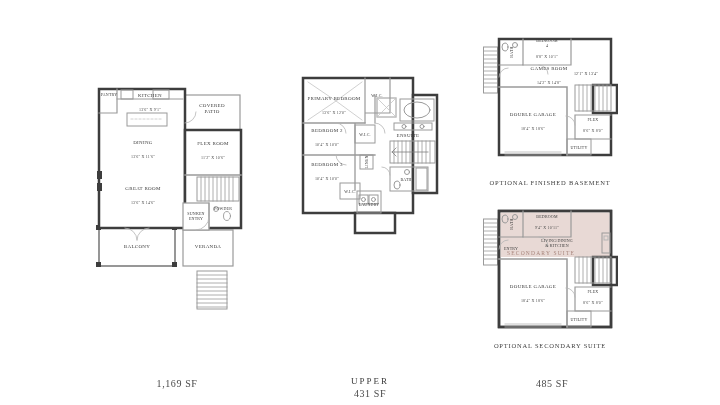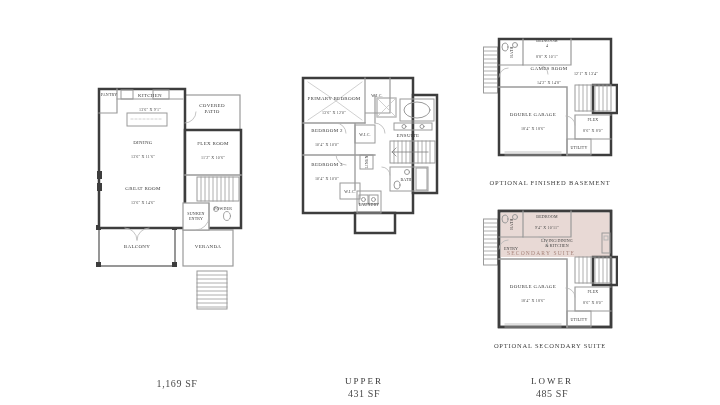--- a/index.html
+++ b/index.html
@@ -338,7 +338,7 @@
 <div class="floor" style="left:107px;">
   <div class="floor-area">1,169 SF</div>
 </div>
-<div class="floor" style="left:294px;">
+<div class="floor" style="left:300px;">
   <div class="floor-name">UPPER</div>
   <div class="floor-area">431 SF</div>
 </div>

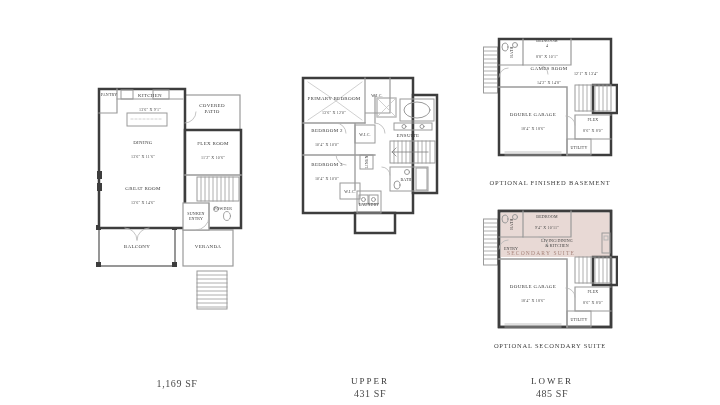--- a/index.html
+++ b/index.html
@@ -343,7 +343,6 @@
   <div class="floor-area">431 SF</div>
 </div>
 <div class="floor" style="left:482px;">
-  <div class="floor-name">LOWER</div>
   <div class="floor-area">485 SF</div>
 </div>
 

